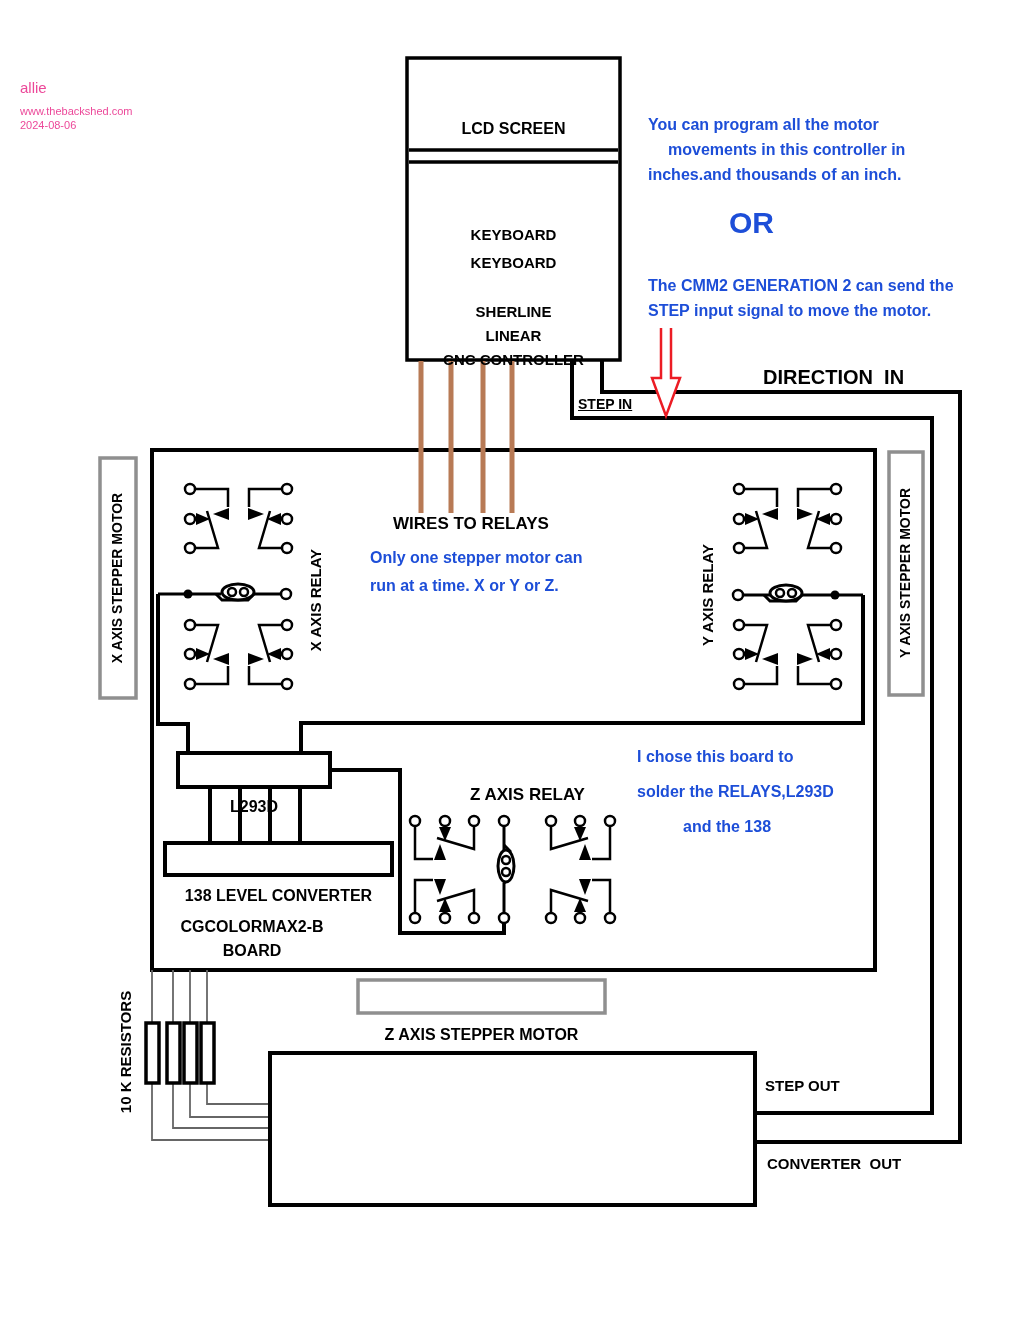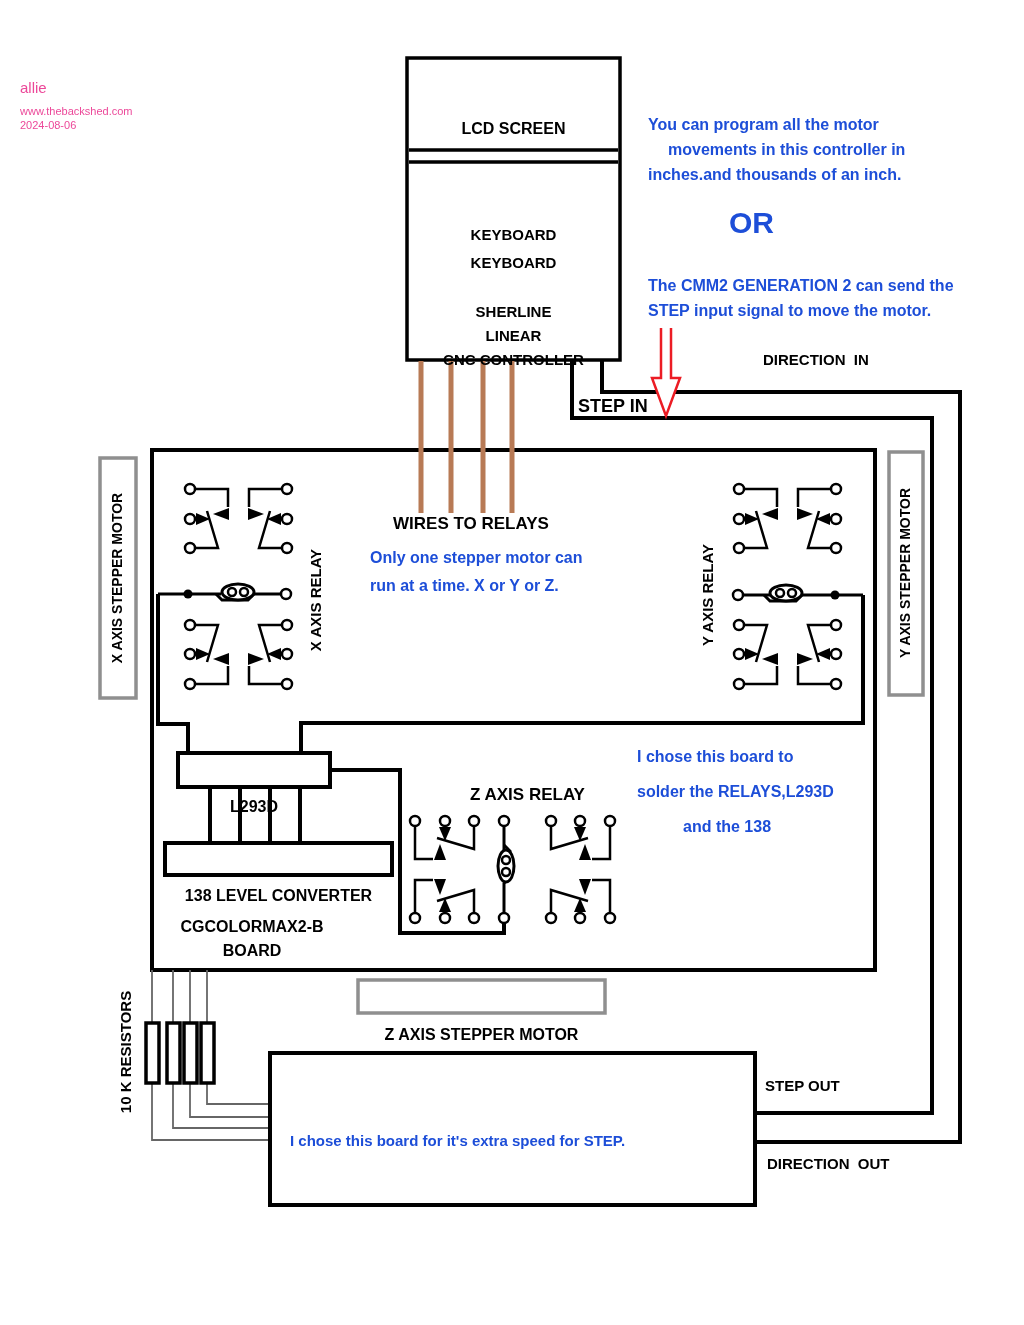--- a/index.html
+++ b/index.html
@@ -163,7 +163,7 @@
 <div class="lbl red" style="left:648px;top:277px;font-size:16px;">The CMM2 GENERATION 2 can send the</div>
 <div class="lbl red" style="left:648px;top:302px;font-size:16px;">STEP input signal to move the motor.</div>
 
-<div class="lbl" style="left:763px;top:352px;font-size:15px;text-align:center;">DIRECTION  IN</div>
+<div class="lbl" style="left:763px;top:366px;font-size:20px;text-align:center;">DIRECTION  IN</div>
 <div class="lbl" style="left:578px;top:397px;font-size:18px;">STEP IN</div>
 
 <div class="lbl" style="left:393px;top:515px;font-size:17px;">WIRES TO RELAYS</div>

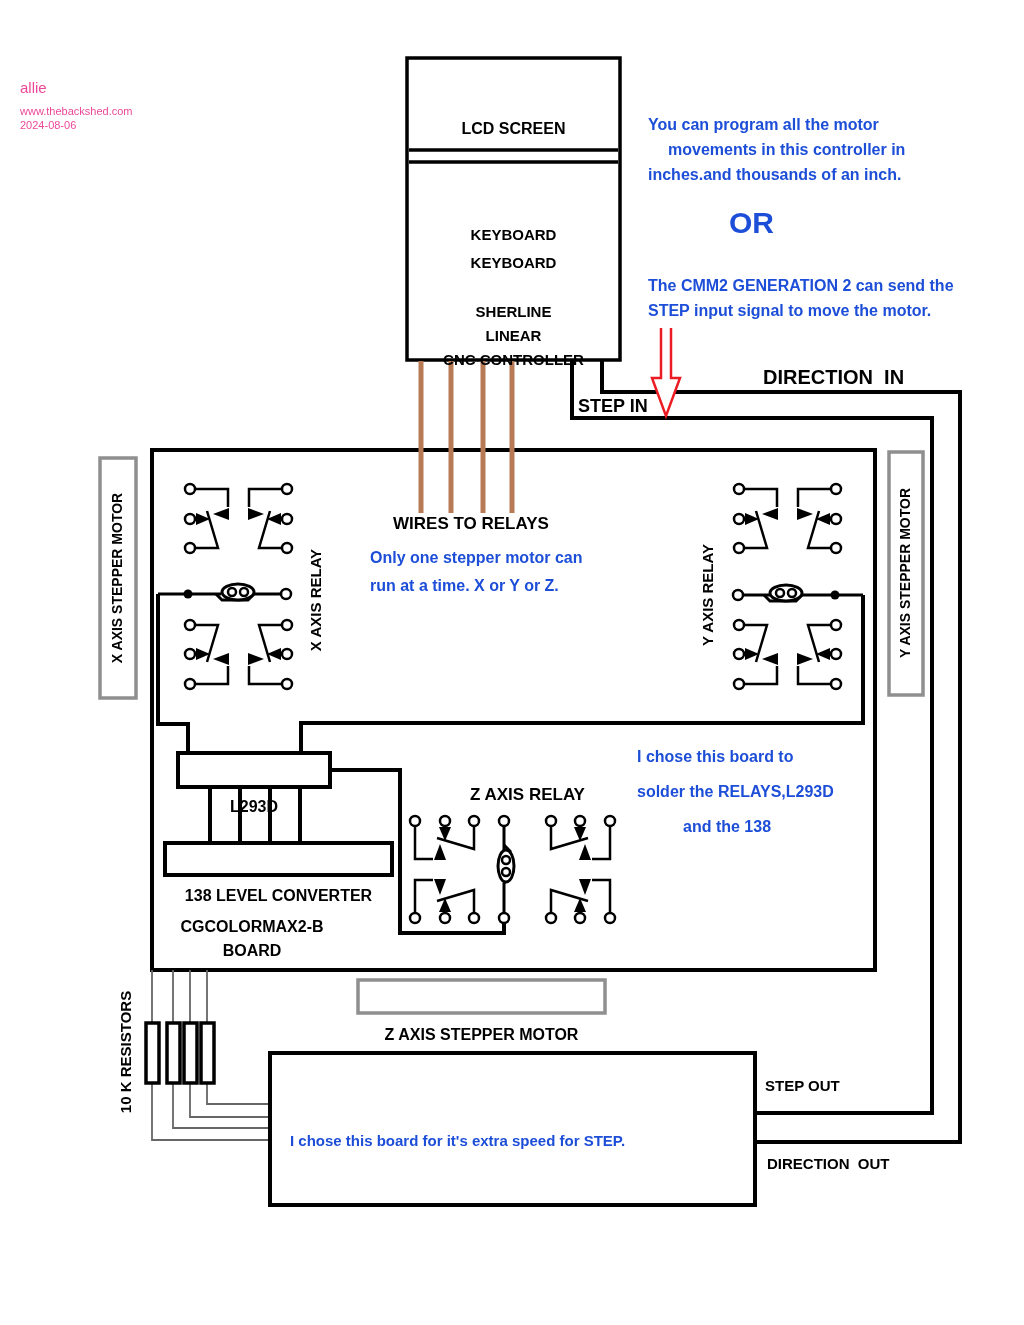--- a/index.html
+++ b/index.html
@@ -164,7 +164,7 @@
 <div class="lbl red" style="left:648px;top:302px;font-size:16px;">STEP input signal to move the motor.</div>
 
 <div class="lbl" style="left:763px;top:366px;font-size:20px;text-align:center;">DIRECTION  IN</div>
-<div class="lbl" style="left:578px;top:397px;font-size:18px;">STEP IN</div>
+<div class="lbl" style="left:578px;top:397px;font-size:14px;text-decoration:underline;">STEP IN</div>
 
 <div class="lbl" style="left:393px;top:515px;font-size:17px;">WIRES TO RELAYS</div>
 <div class="lbl red" style="left:370px;top:549px;font-size:16px;">Only one stepper motor can</div>

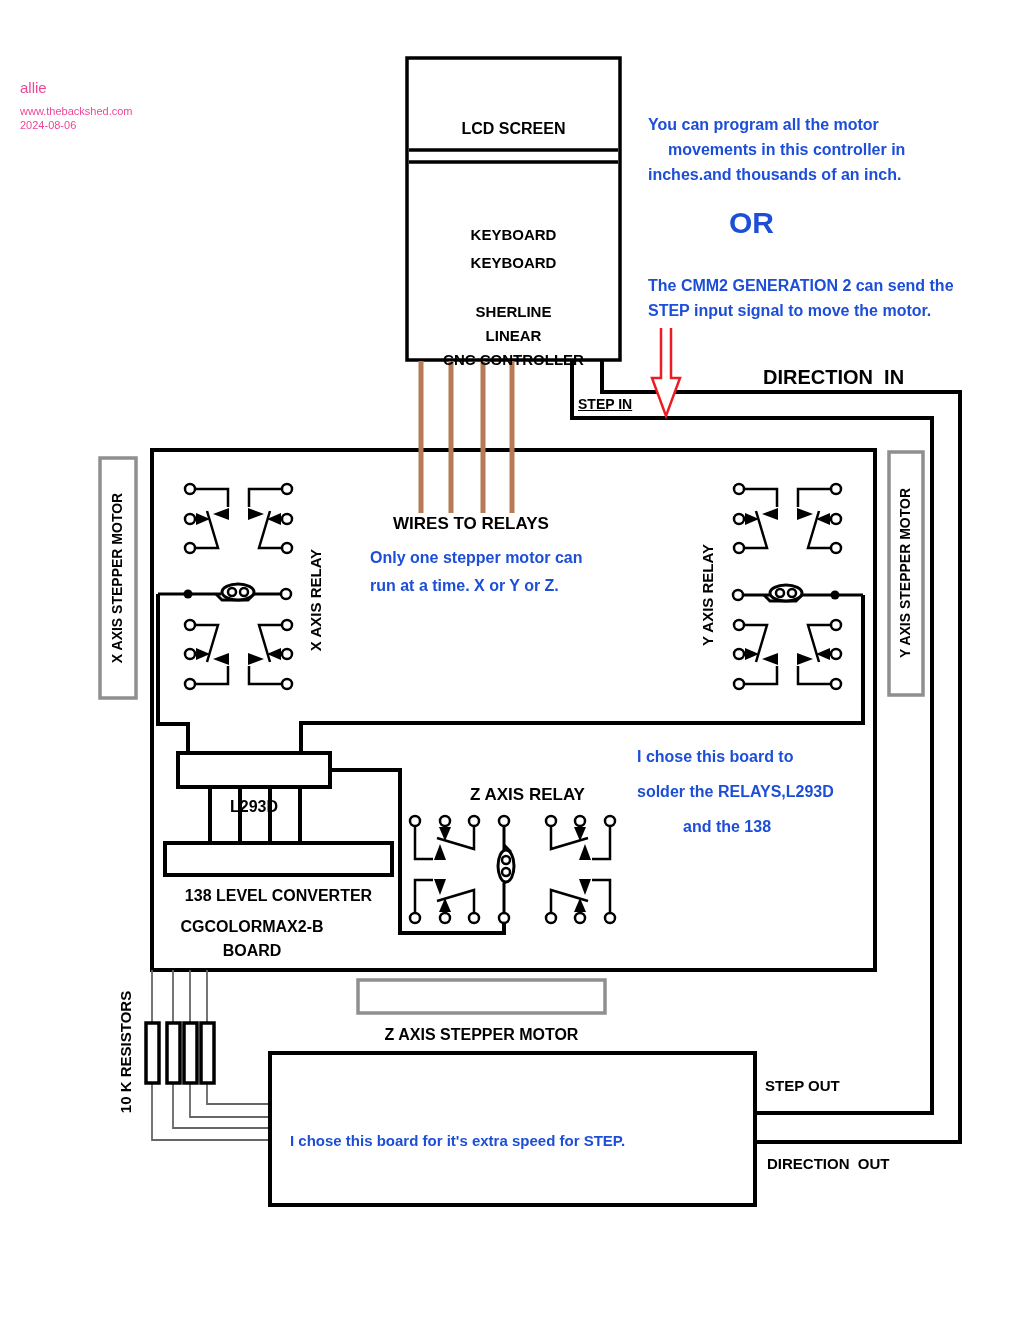--- a/index.html
+++ b/index.html
@@ -188,7 +188,6 @@
 <div class="lbl cbox" style="left:358px;top:988px;width:247px;font-size:16px;">Z AXIS STEPPER MOTOR</div>
 <div class="lbl vert" style="left:126px;top:1052px;font-size:15px;">10 K RESISTORS</div>
 
-<div class="lbl red" style="left:290px;top:1133px;font-size:15px;">I chose this board for it's extra speed for STEP.</div>
 
 <div class="lbl" style="left:765px;top:1078px;font-size:15px;">STEP OUT</div>
 <div class="lbl" style="left:767px;top:1156px;font-size:15px;">DIRECTION  OUT</div>

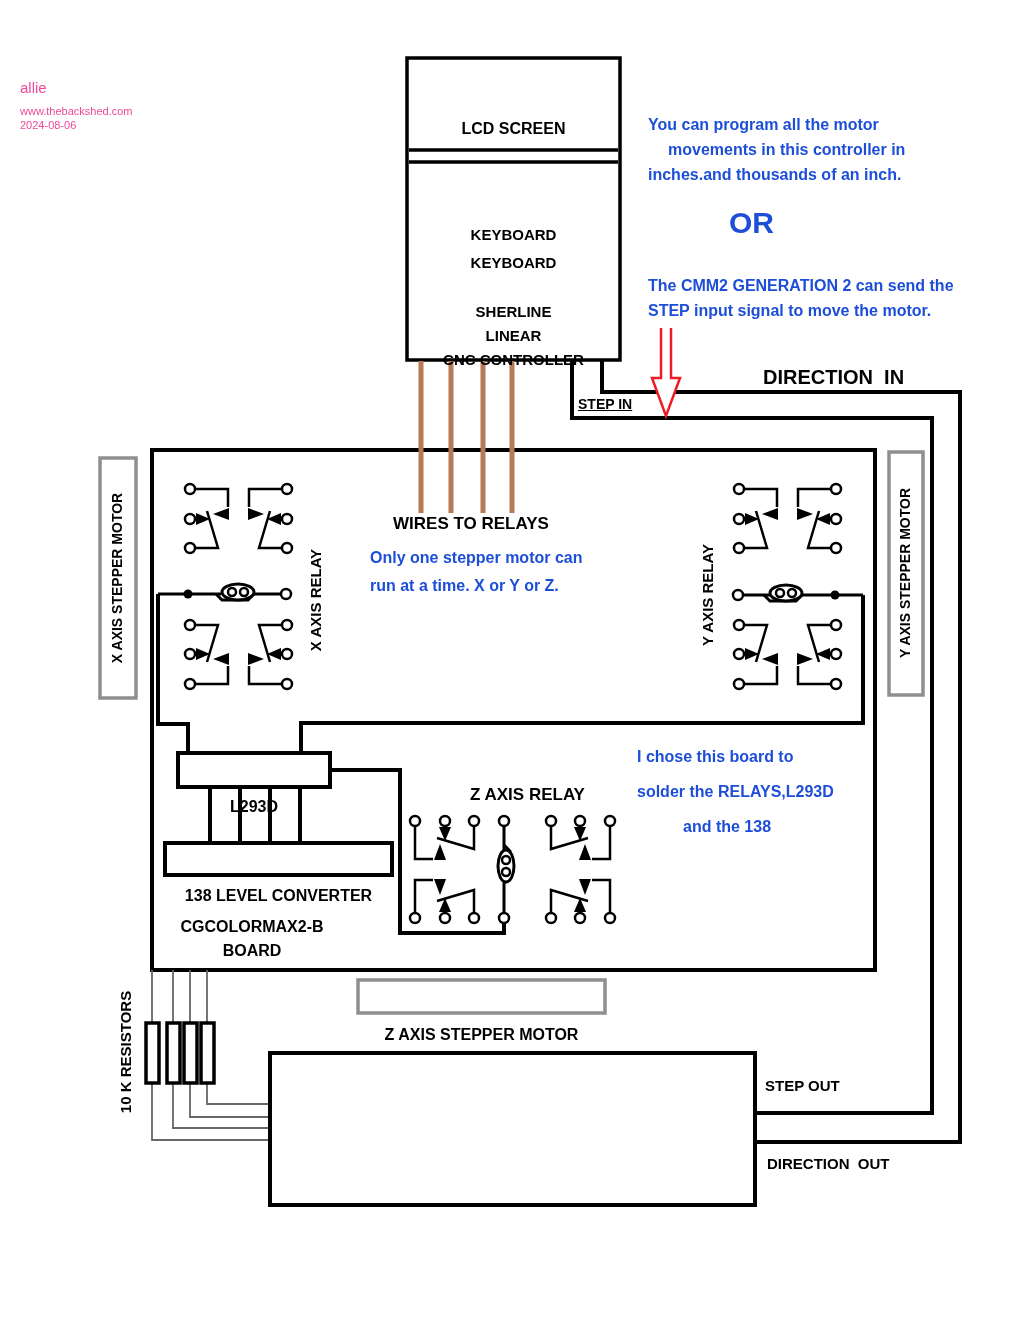--- a/index.html
+++ b/index.html
@@ -190,7 +190,7 @@
 
 
 <div class="lbl" style="left:765px;top:1078px;font-size:15px;">STEP OUT</div>
-<div class="lbl" style="left:767px;top:1156px;font-size:15px;">DIRECTION  OUT</div>
+<div class="lbl" style="left:767px;top:1156px;font-size:15px;">CONVERTER  OUT</div>
 
 </div>
 

